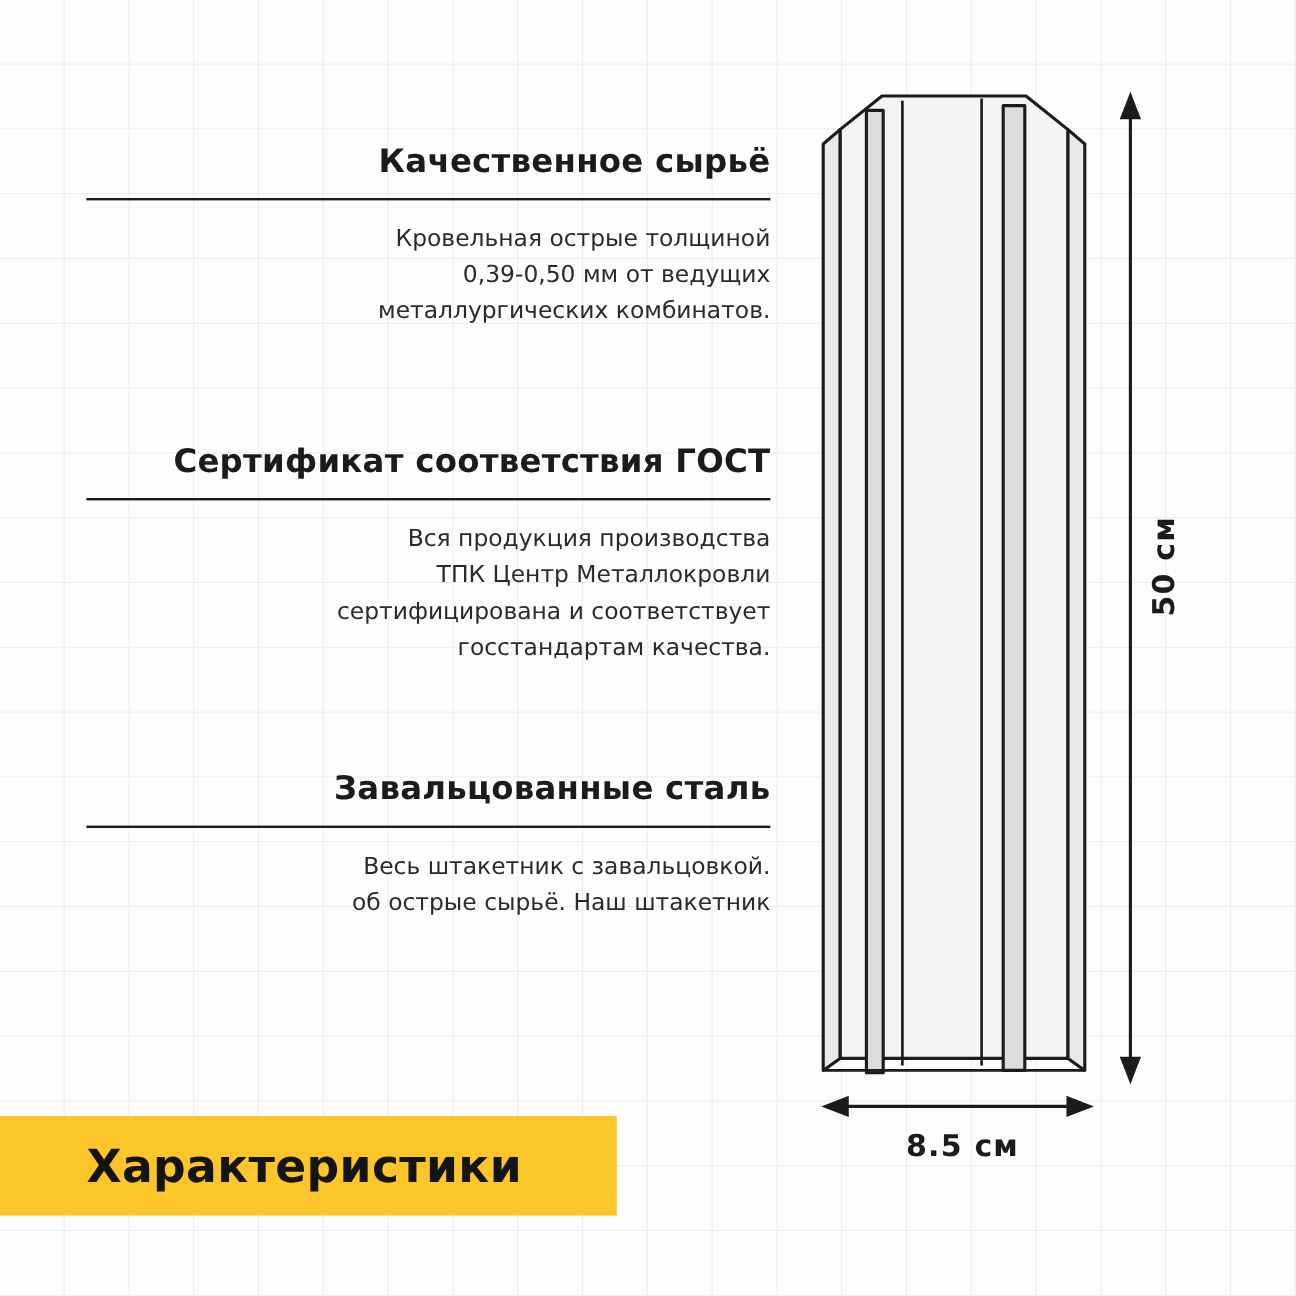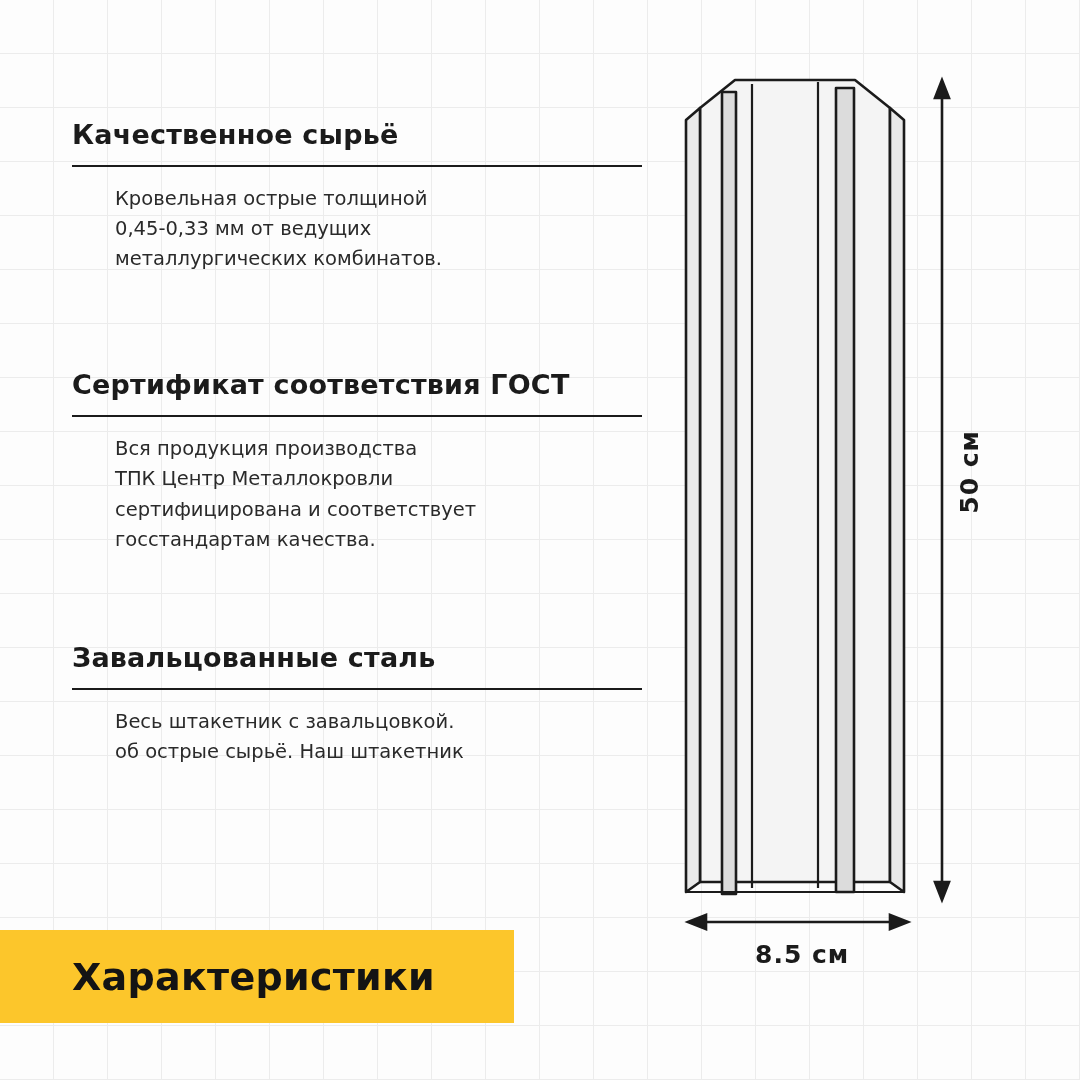--- a/index.html
+++ b/index.html
@@ -37,6 +37,7 @@
 
   .feature {
     margin-bottom: 52px;
+    text-align: right;
   }
   .feature:last-child { margin-bottom: 0; }
 

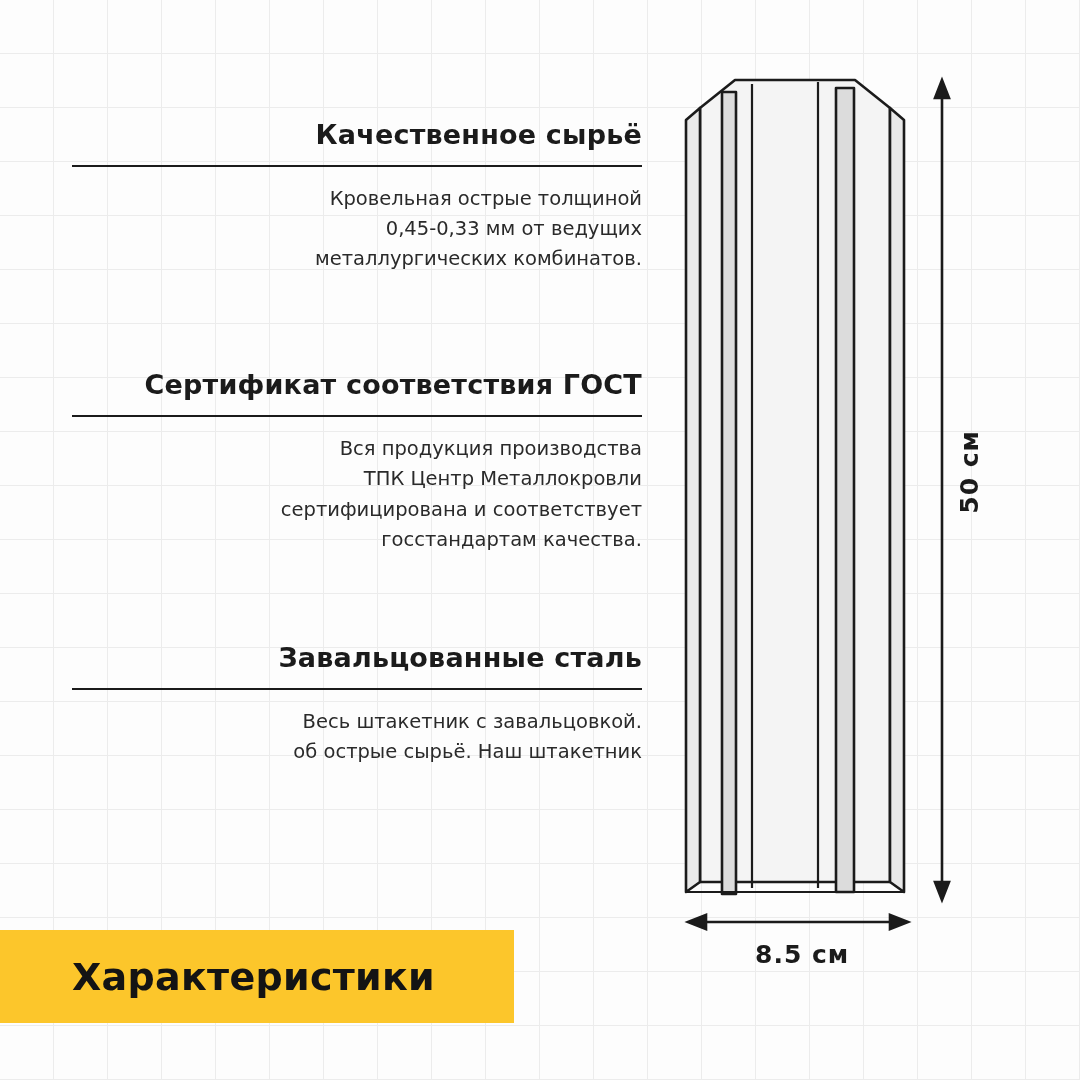--- a/index.html
+++ b/index.html
@@ -122,7 +122,7 @@
       <div class="feature-title">Качественное сырьё</div>
       <div class="feature-body">
         <span class="line">Кровельная острые толщиной</span>
-        <span class="line">0,45-0,33 мм от ведущих</span>
+        <span class="line">0,39-0,50 мм от ведущих</span>
         <span class="line">металлургических комбинатов.</span>
       </div>
     </div>

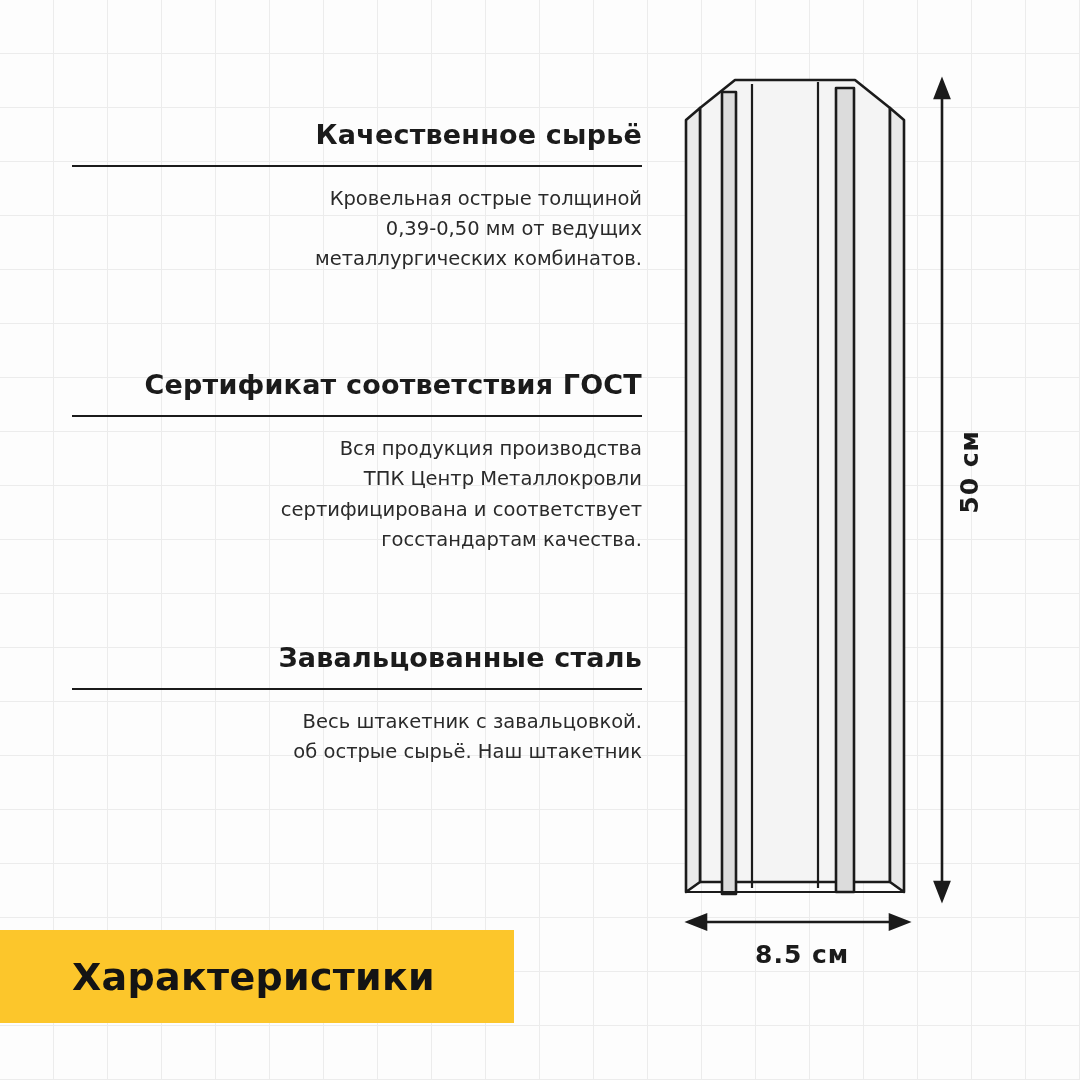--- a/index.html
+++ b/index.html
@@ -70,7 +70,7 @@
     left: 0;
     top: 930px;
     width: 514px;
-    height: 93px;
+    height: 83px;
     background: #fcc62b;
     display: flex;
     align-items: center;

